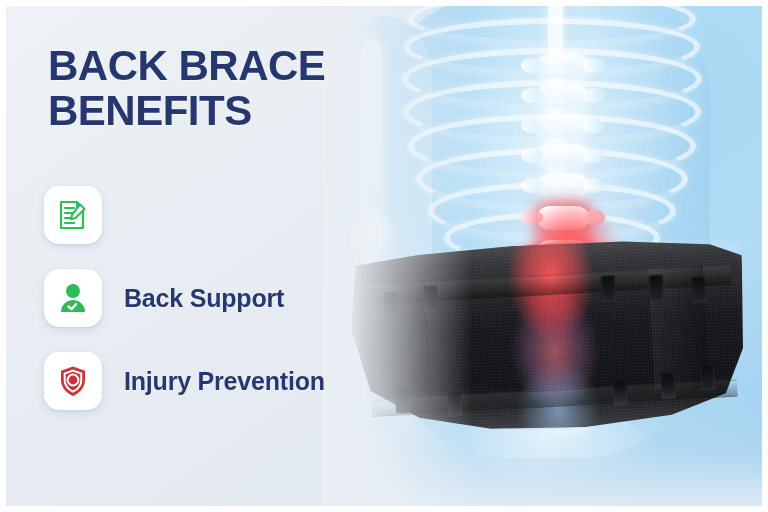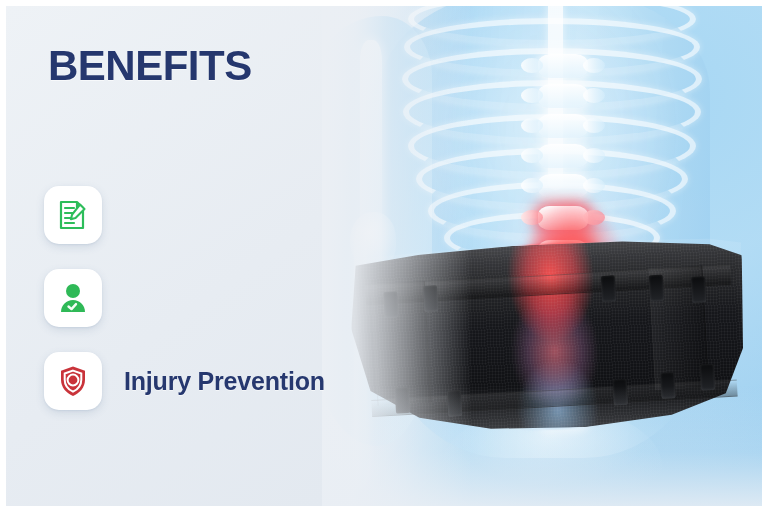--- a/index.html
+++ b/index.html
@@ -363,6 +363,7 @@
     <div class="content">
 
       <div class="title">
+        <div>BACK BRACE</div>
         <div>BENEFITS</div>
       </div>
 

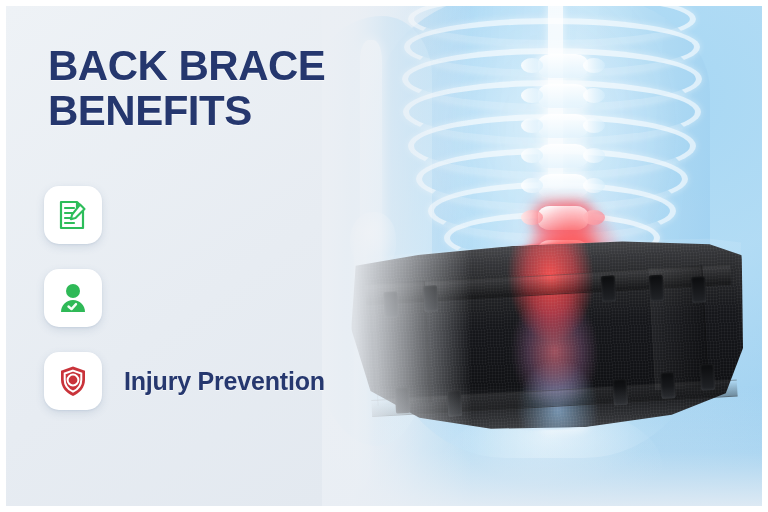--- a/index.html
+++ b/index.html
@@ -388,6 +388,7 @@
               <path d="M10.5 24.5l3 2.6 4.5-5" stroke="#ffffff" stroke-width="2.4" stroke-linecap="round" stroke-linejoin="round" fill="none" opacity="0.95"></path>
             </svg>
           </div>
+          <div class="benefit-label">Back Support</div>
         </div>
 
 

